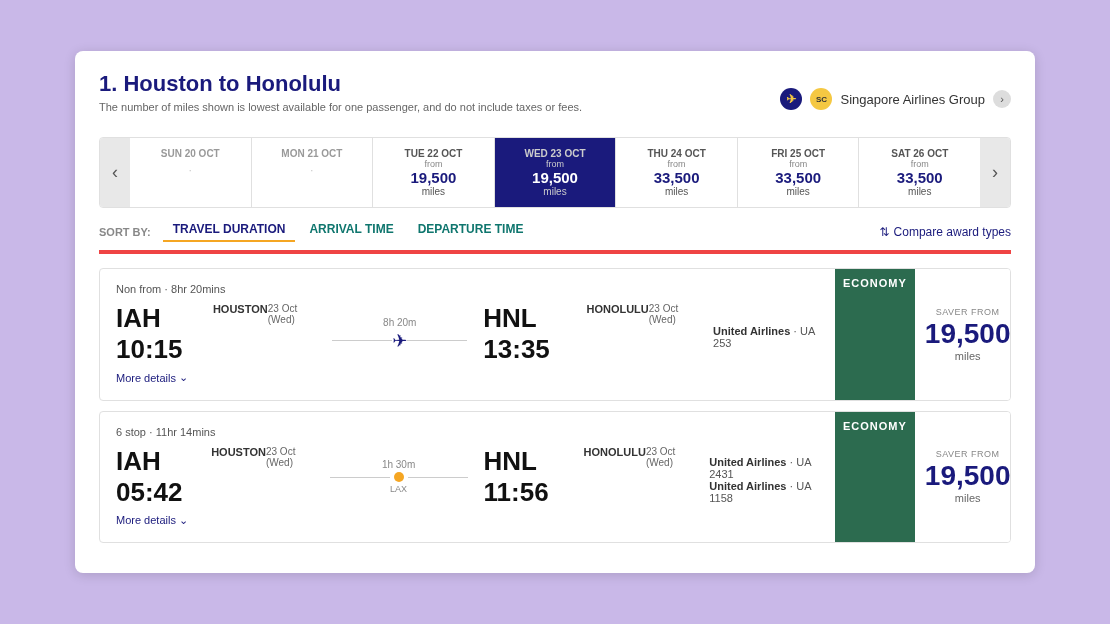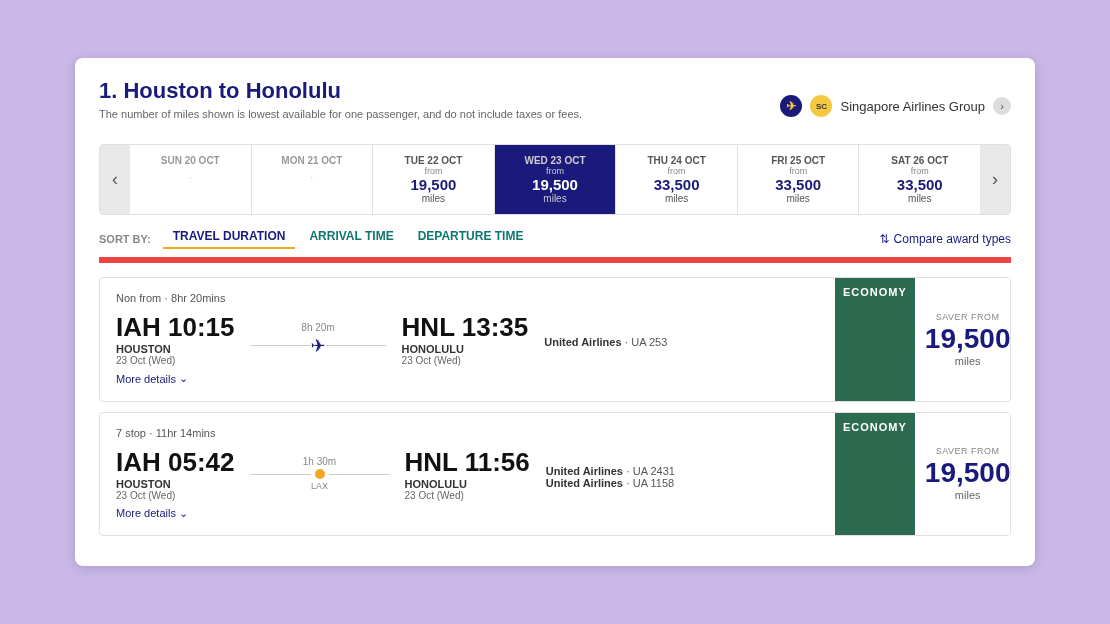--- a/index.html
+++ b/index.html
@@ -131,7 +131,7 @@
       display: flex;
       align-items: center;
       justify-content: space-between;
-      border-bottom: 6px solid #ef4444;
+      border-bottom: 4px solid #ef4444;
       margin-bottom: 14px;
       padding-bottom: 8px;
       gap: 36px;

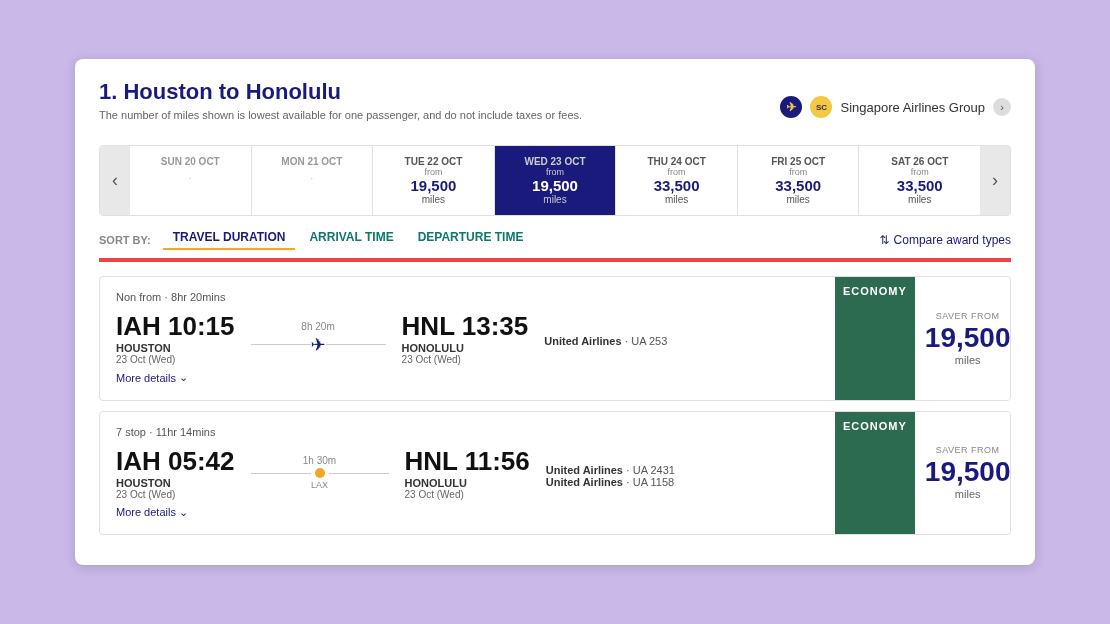--- a/index.html
+++ b/index.html
@@ -302,7 +302,7 @@
     }
     .depart-block, .arrive-block {
       display: flex;
-      flex-direction: column;
+      flex-direction: row;
     }
   </style>
 </head>

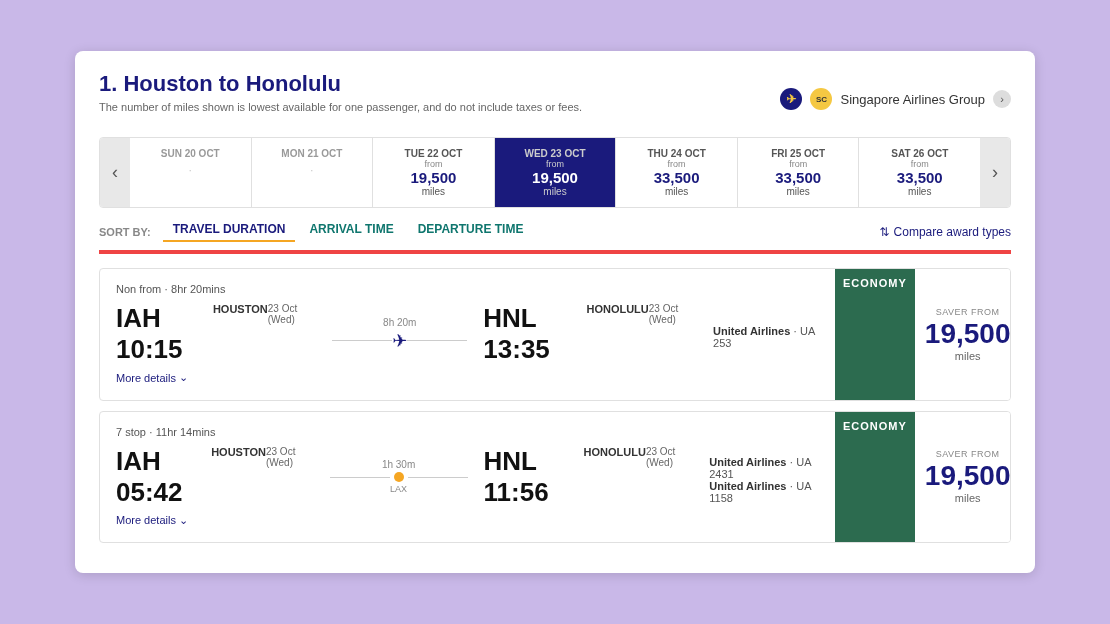--- a/index.html
+++ b/index.html
@@ -423,7 +423,7 @@
 
   <div class="flight-card">
     <div class="flight-main">
-      <div class="flight-tag">7 stop · 11hr 14mins</div>
+      <div class="flight-tag">6 stop · 11hr 14mins</div>
       <div class="flight-times-row">
         <div class="depart-block">
           <div class="depart-time">IAH 05:42</div>

